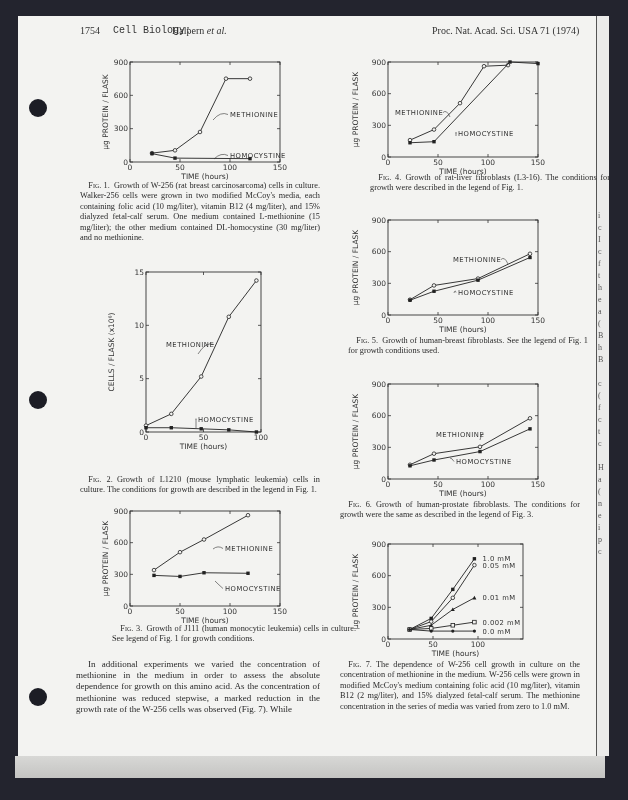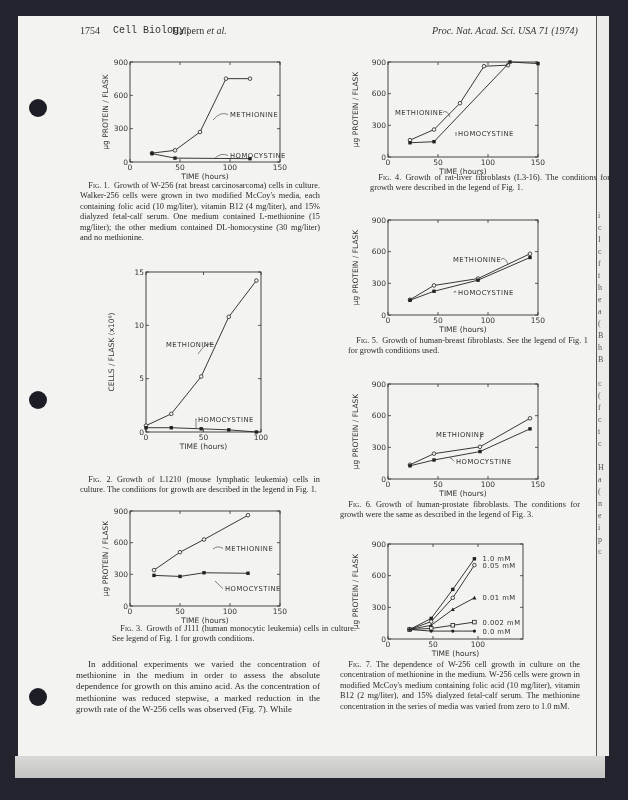--- a/index.html
+++ b/index.html
@@ -32,7 +32,7 @@
 <span class="hdr" style="left:80px;">1754</span>
 <span class="hdr" style="left:113px;font-family:Liberation Mono, monospace;">Cell Biology:</span>
 <span class="hdr" style="left:172px;"><span>Halpern</span> <i>et al.</i></span>
-<span class="hdr" style="left:432px; font-style:italic;">Proc. Nat. Acad. Sci. USA 71 (1974)</span>
+<span class="hdr" style="left:432px; ">Proc. Nat. Acad. Sci. USA 71 (1974)</span>
 
 <div class="chart" id="fig1" style="left:100px;top:56px;"><svg width="260" height="130">
       <g transform="translate(30,6)">

